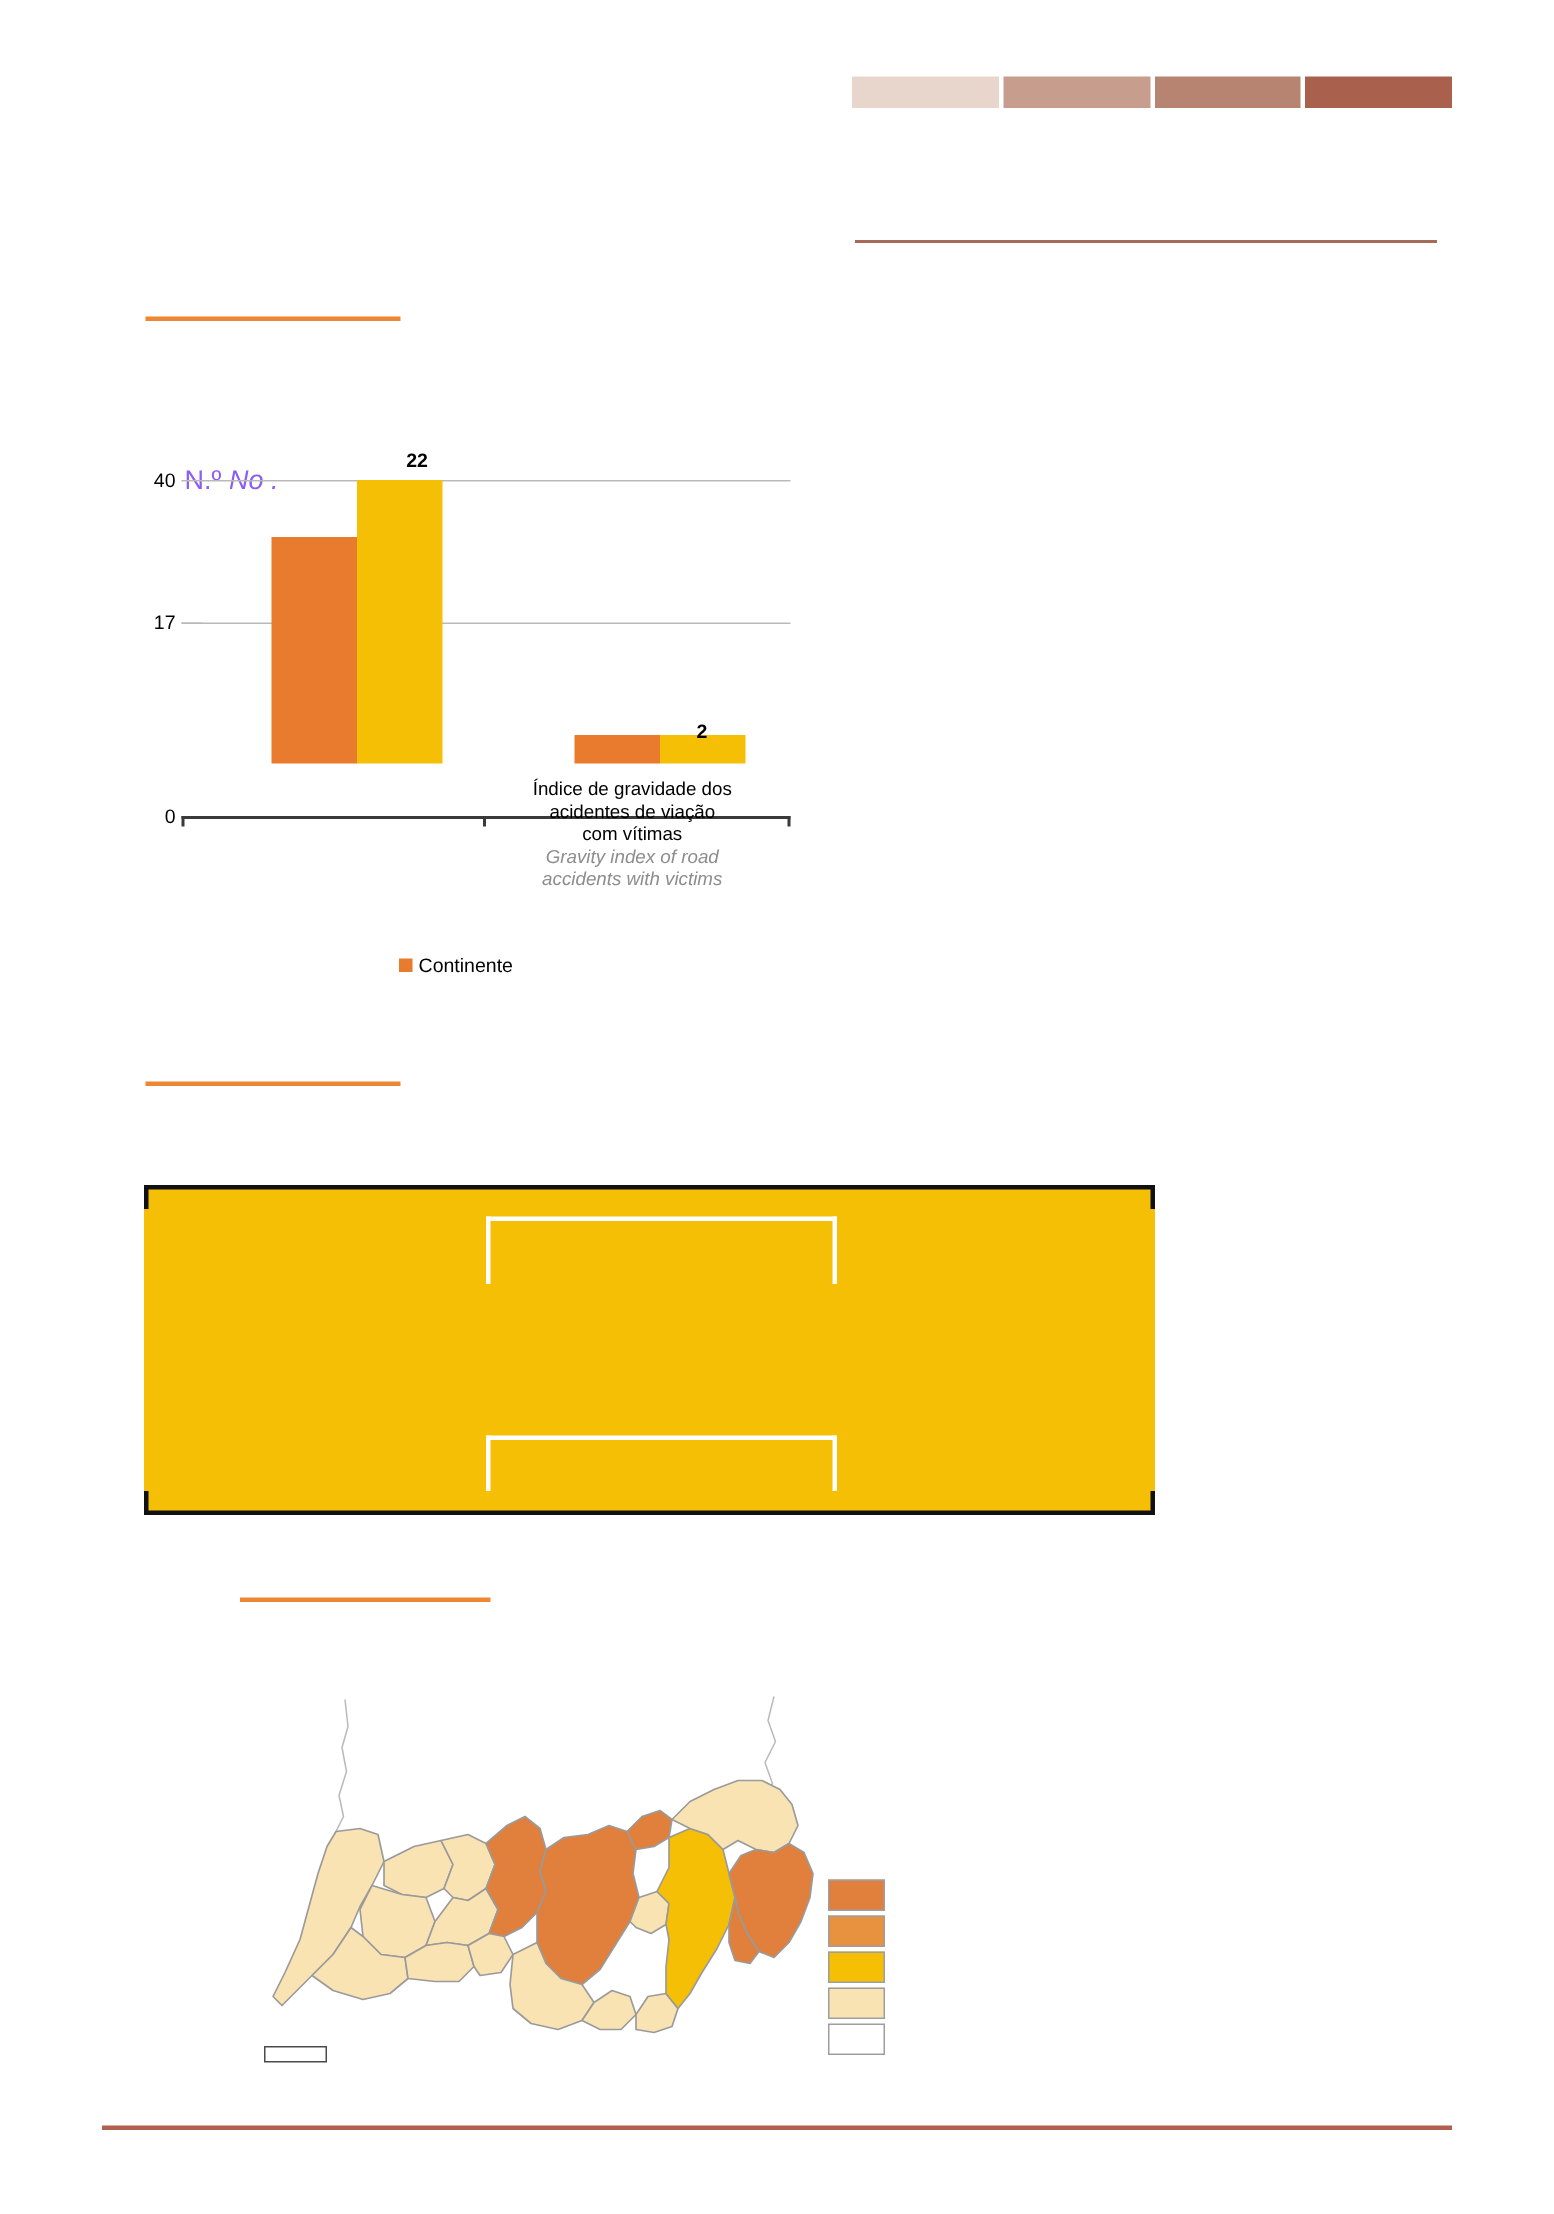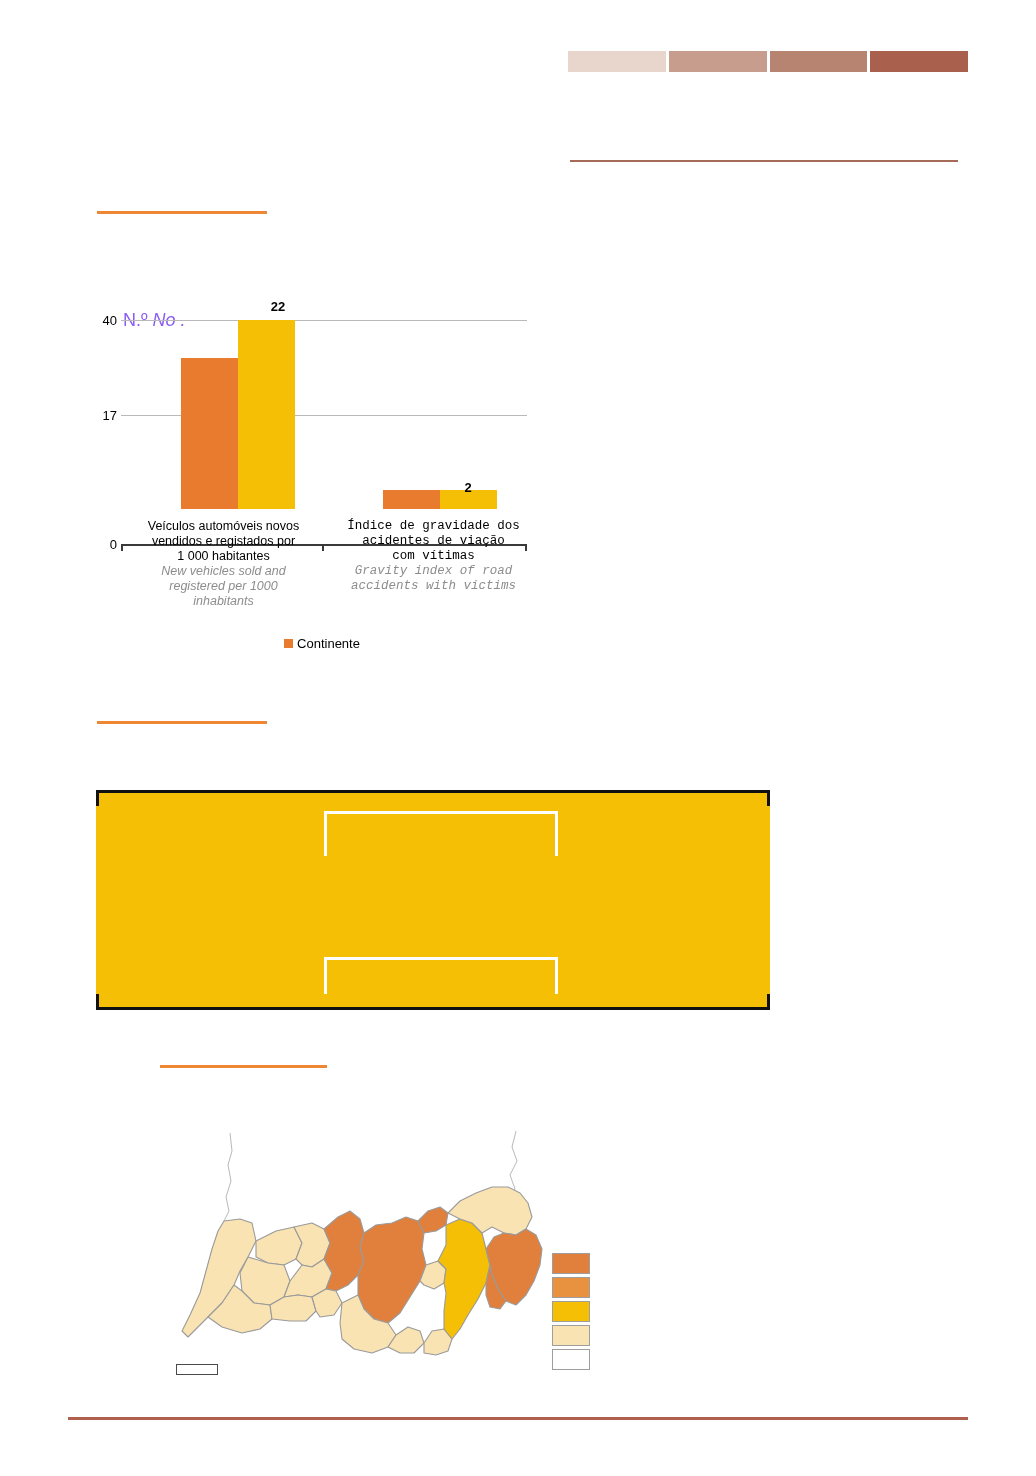--- a/index.html
+++ b/index.html
@@ -298,14 +298,6 @@
       <div class="ytick-dash" style="left:31px; top:130px;"></div>
     </div>
 
-    <div class="cat-label" style="left:21px; top:234px; width:225px;">
-      <span>Veículos automóveis novos</span><br>
-      <span>vendidos e registados por</span><br>
-      <span>1 000 habitantes</span>
-      <span class="en">New vehicles sold and</span>
-      <span class="en">registered per 1000</span>
-      <span class="en">inhabitants</span>
-    </div>
 
     <div class="cat-label" style="left:236px; top:234px; width:215px;font-family:Liberation Mono, monospace;">
       <span>Índice de gravidade dos</span><br>

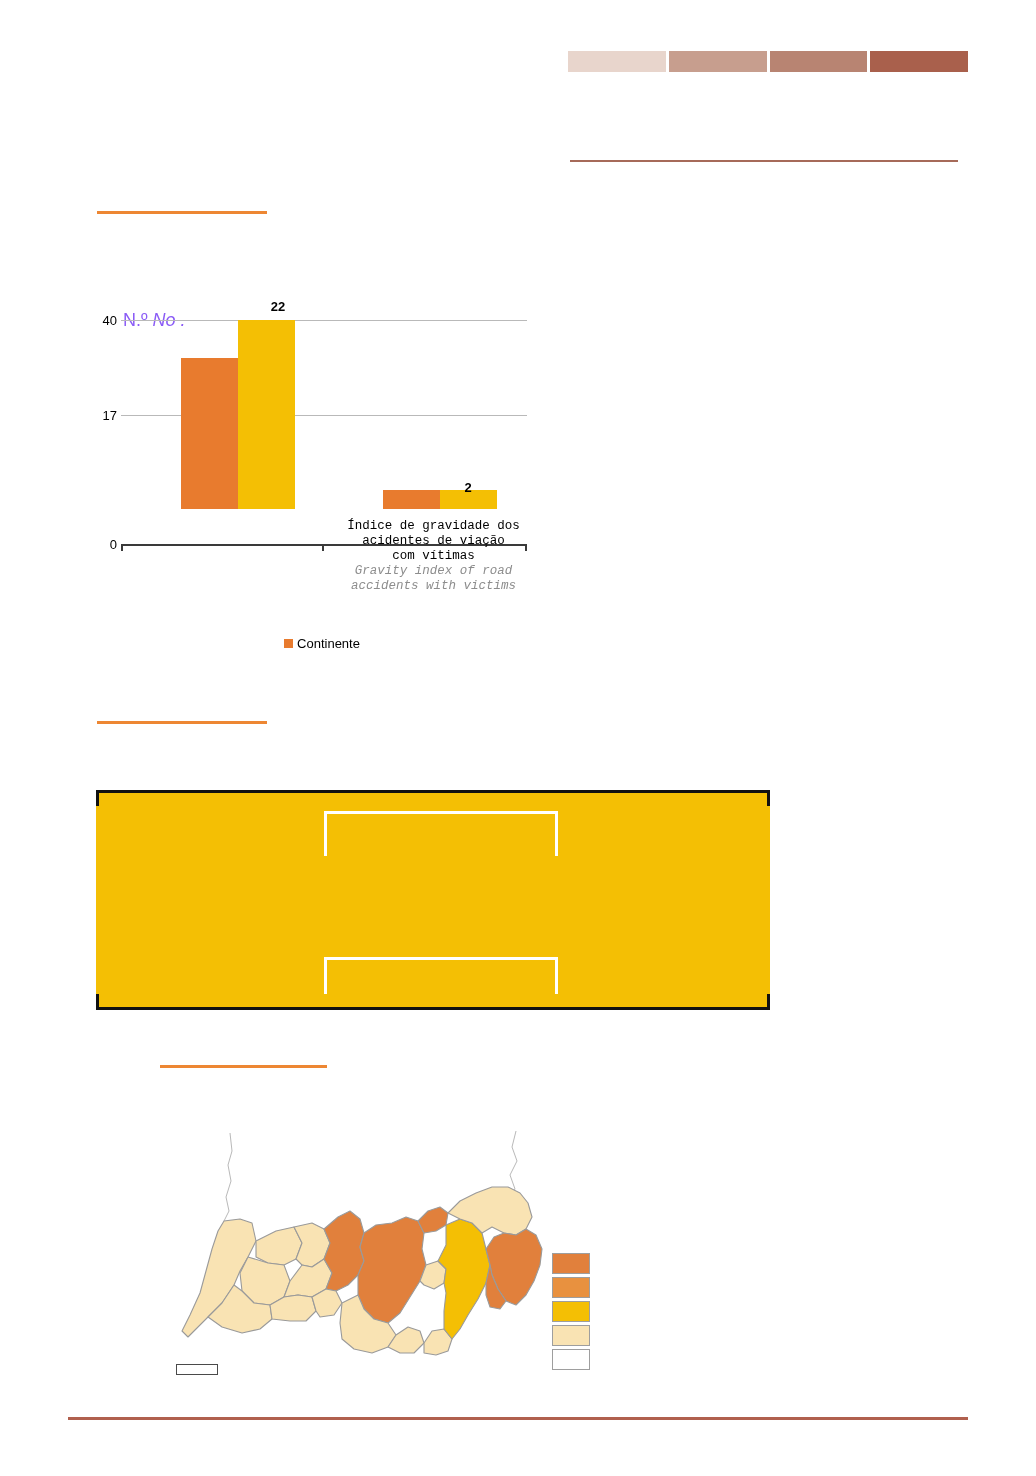--- a/index.html
+++ b/index.html
@@ -299,7 +299,7 @@
     </div>
 
 
-    <div class="cat-label" style="left:236px; top:234px; width:215px;font-family:Liberation Mono, monospace;">
+    <div class="cat-label" style="left:224px; top:234px; width:215px;">
       <span>Índice de gravidade dos</span><br>
       <span>acidentes de viação</span><br>
       <span>com vítimas</span>

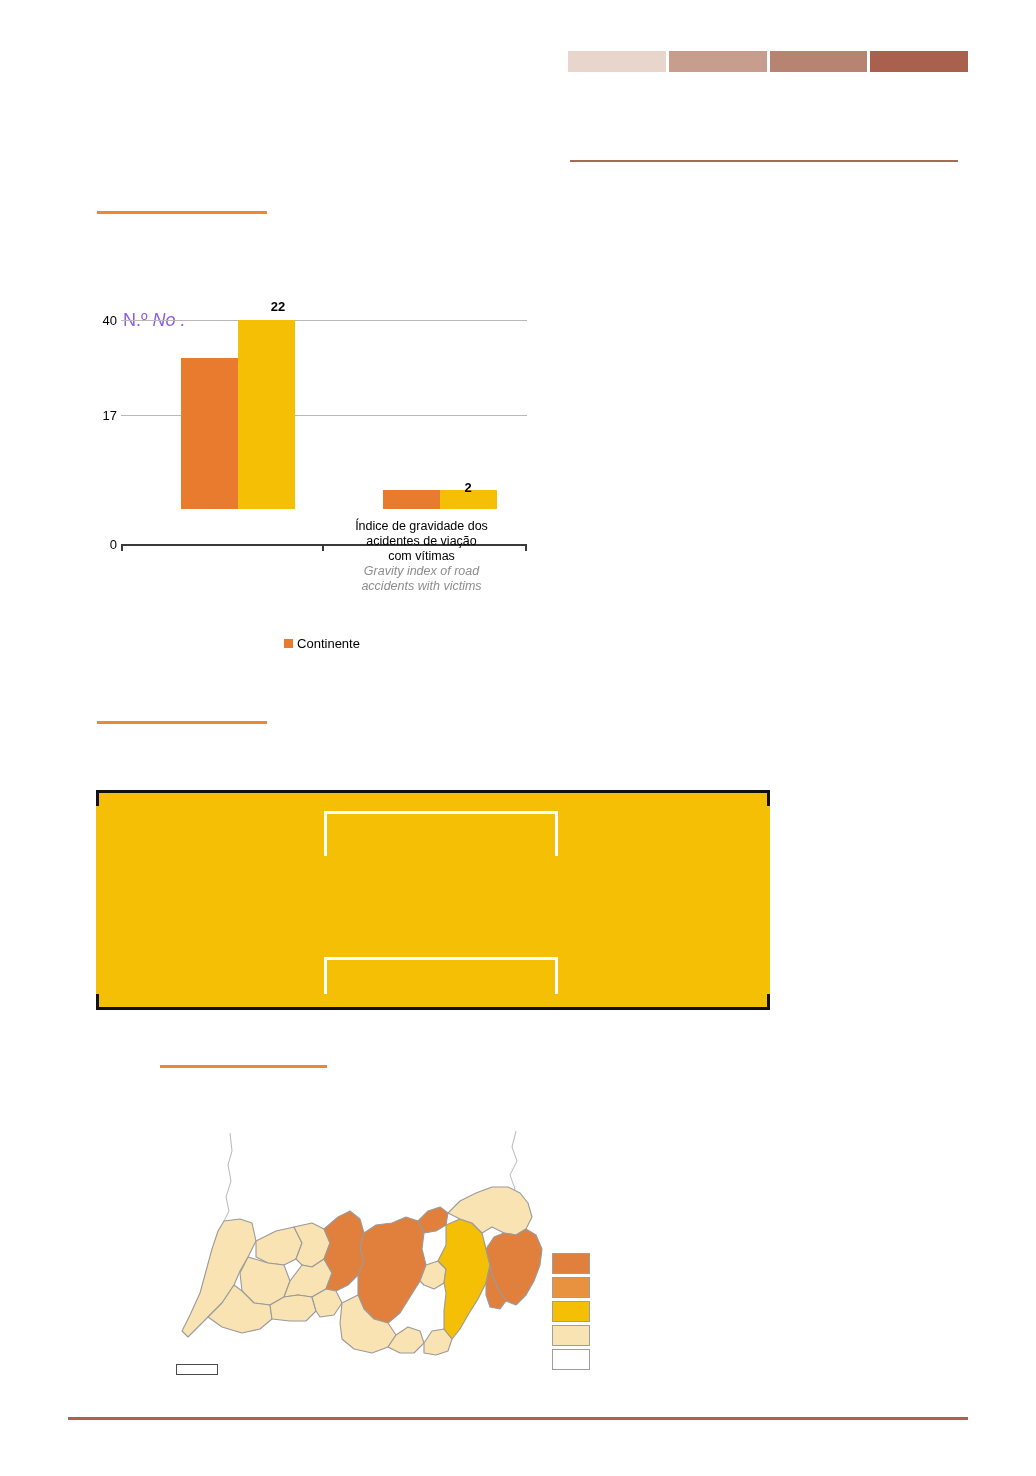--- a/index.html
+++ b/index.html
@@ -161,7 +161,7 @@
 
   .legend {
     position: absolute;
-    left: 92px;
+    left: 74px;
     top: 636px;
     width: 460px;
     display: flex;

